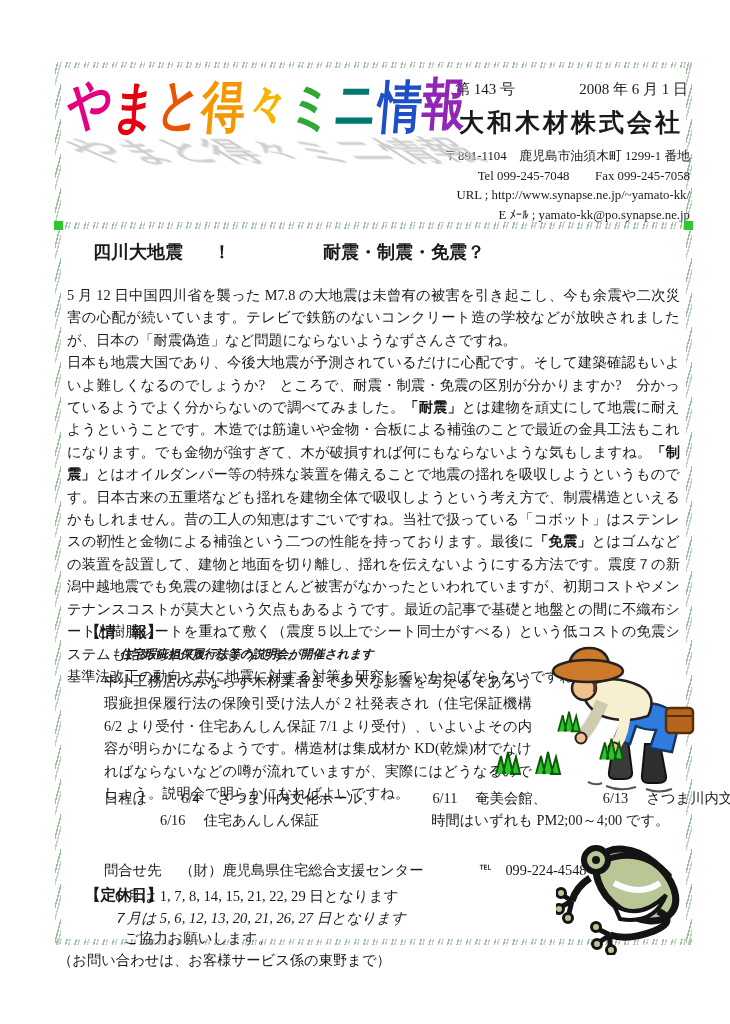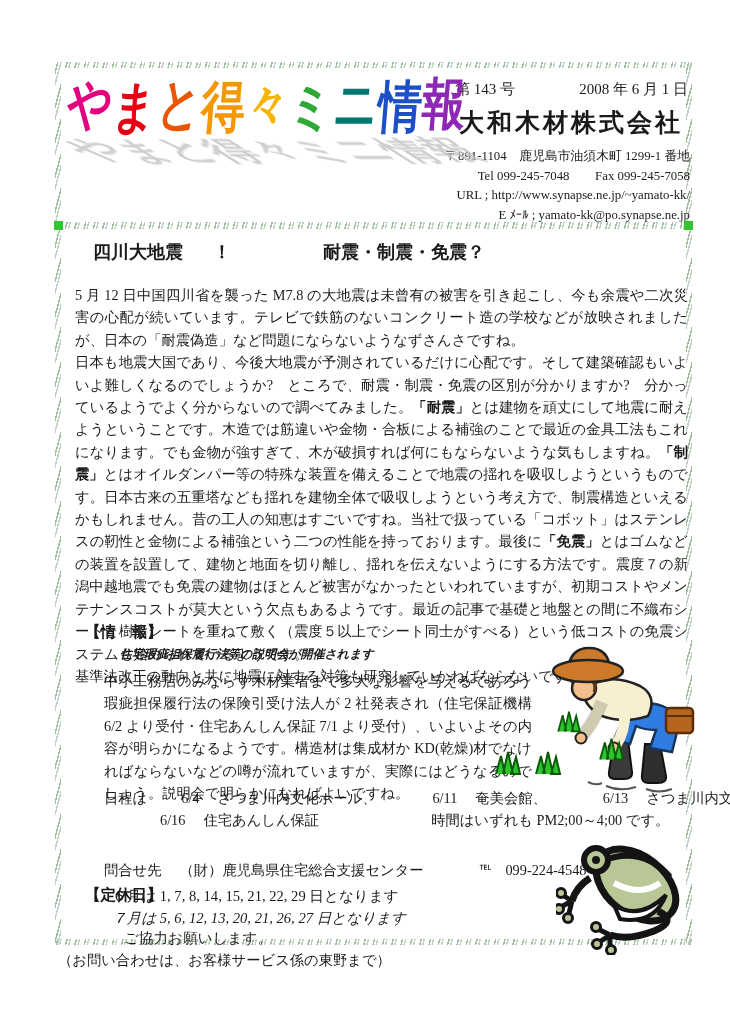--- a/index.html
+++ b/index.html
@@ -40,7 +40,7 @@
     font-weight:bold;font-size:18px;white-space:nowrap;margin-left:8px;}
   .headline .gap1{display:inline-block;width:30px;}
   .headline .gap2{display:inline-block;width:92px;}
-  .bodytext{left:75px;top:284px;width:613px;font-size:14.3px;line-height:22.4px;
+  .bodytext{left:67px;top:284px;width:613px;font-size:14.3px;line-height:22.4px;
     text-align:justify;}
   .bodytext p{margin:0;}
   .bd{font-weight:bold;}

